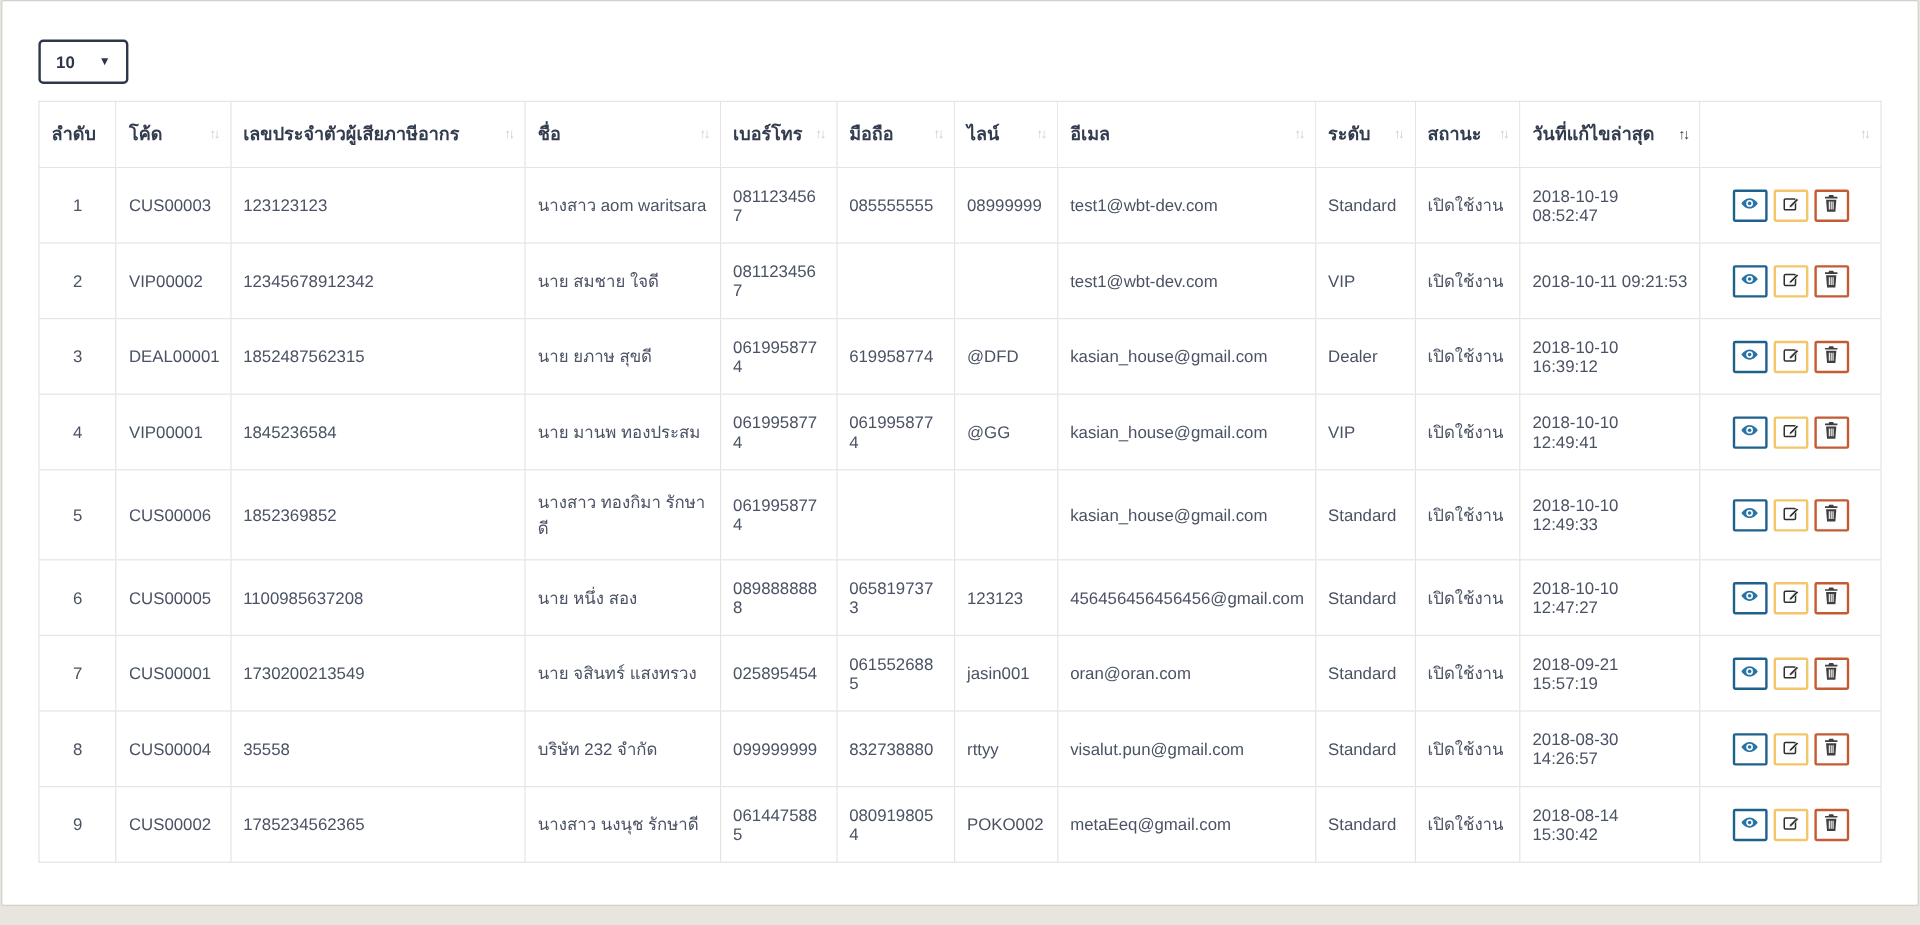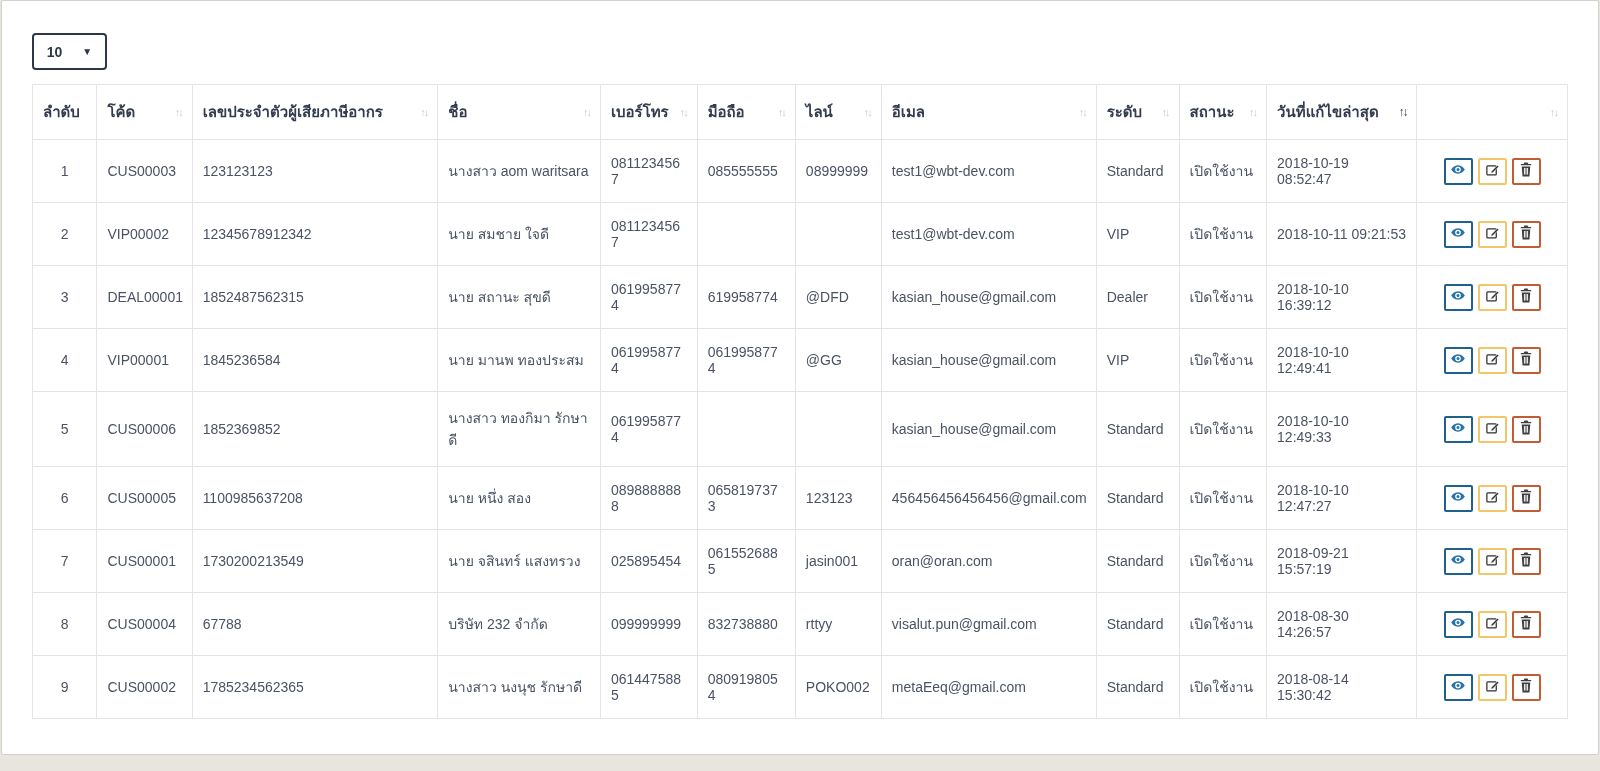--- a/index.html
+++ b/index.html
@@ -250,7 +250,7 @@
           <td class="c-center">3</td>
           <td>DEAL00001</td>
           <td>1852487562315</td>
-          <td>นาย สถานะ สุขดี</td>
+          <td>นาย ยภาษ สุขดี</td>
           <td class="c-break">0619958774</td>
           <td class="c-break">619958774</td>
           <td class="c-break">@DFD</td>

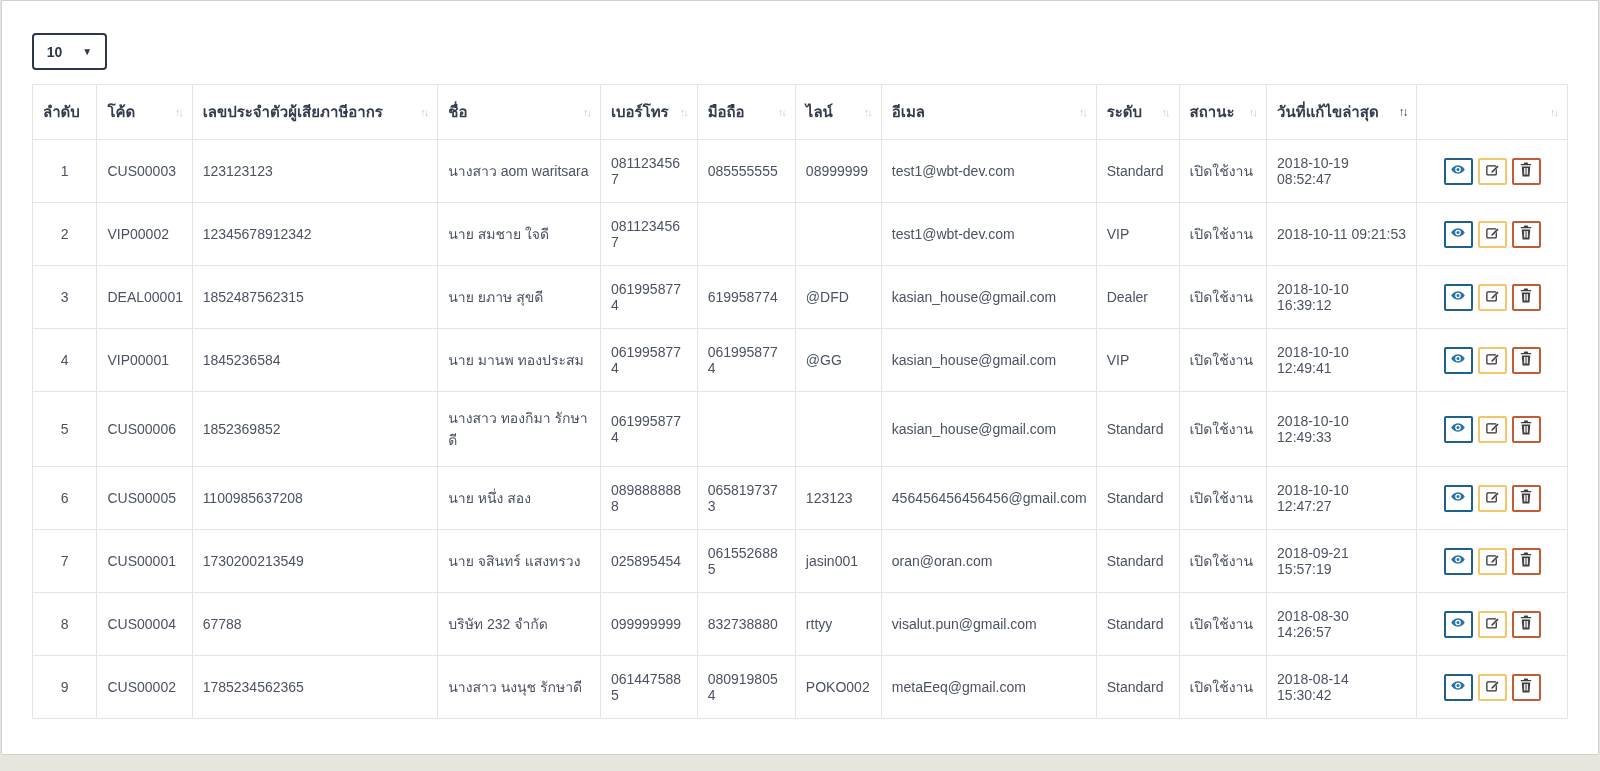--- a/index.html
+++ b/index.html
@@ -439,7 +439,7 @@
         <tr>
           <td class="c-center">8</td>
           <td>CUS00004</td>
-          <td>67788</td>
+          <td>35558</td>
           <td>บริษัท 232 จำกัด</td>
           <td class="c-break">099999999</td>
           <td class="c-break">832738880</td>

